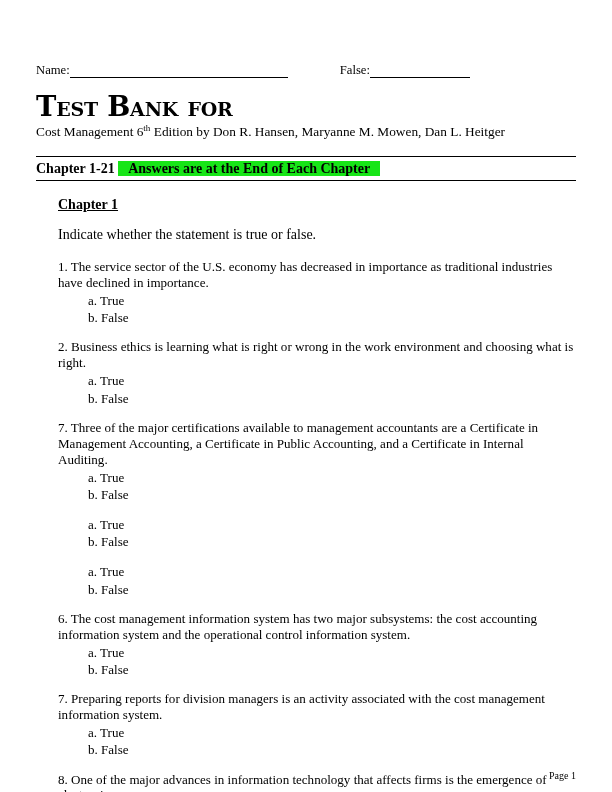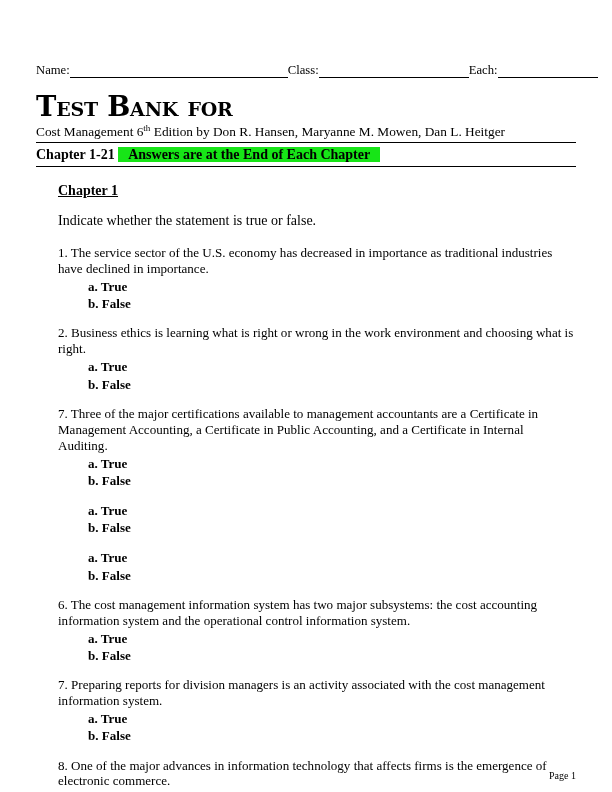--- a/index.html
+++ b/index.html
@@ -123,10 +123,6 @@
       <span class="rule rule-name"></span>
     </span>
     <span class="sp-1"></span>
-    <span class="hdr-field">
-      <span class="hdr-label">Class:</span>
-      <span class="rule rule-class"></span>
-    </span>
     <span class="sp-2"></span>
     <span class="hdr-field">
       <span class="hdr-label">Each:</span>

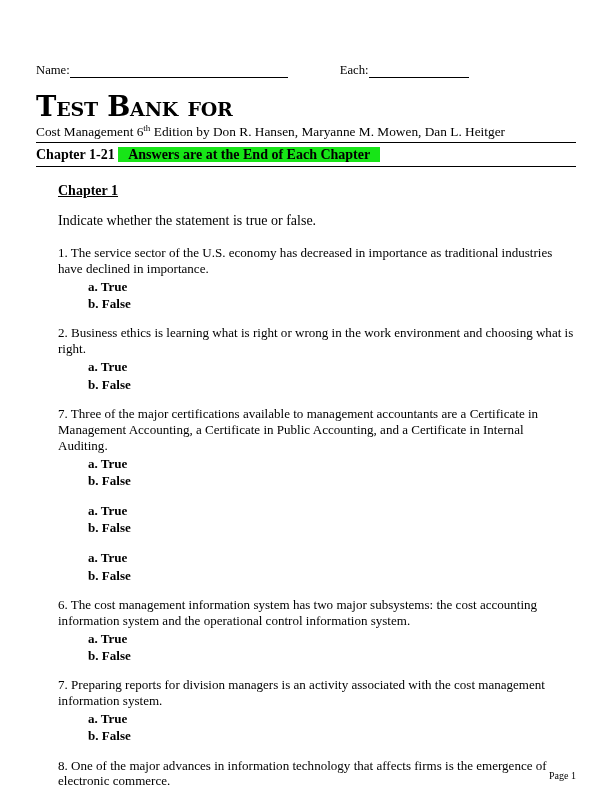--- a/index.html
+++ b/index.html
@@ -125,7 +125,7 @@
     <span class="sp-1"></span>
     <span class="sp-2"></span>
     <span class="hdr-field">
-      <span class="hdr-label">Each:</span>
+      <span class="hdr-label">False:</span>
       <span class="rule rule-date"></span>
     </span>
   </div>

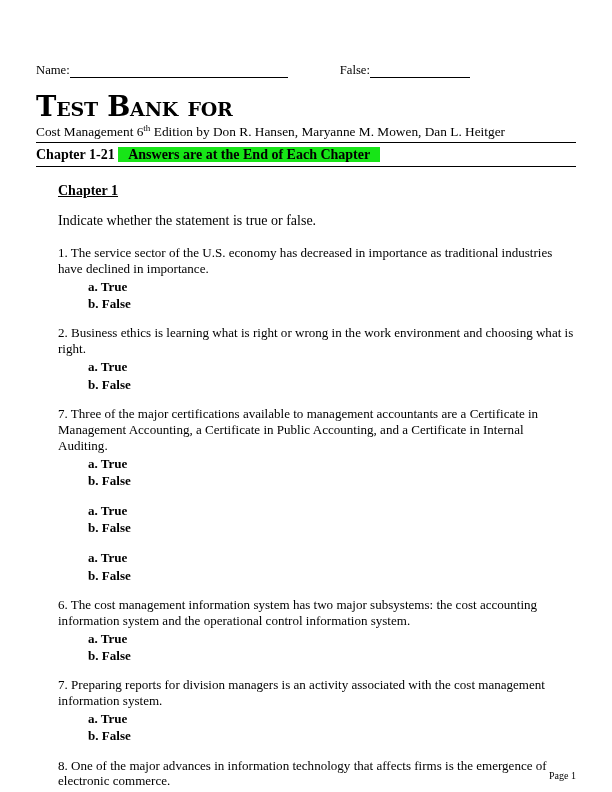--- a/index.html
+++ b/index.html
@@ -59,7 +59,7 @@
   }
   .subtitle {
     font-size: 10pt;
-    padding-bottom: 2px;
+    padding-bottom: 16px;
     border-bottom: 1.6px solid #000;
     margin-bottom: 4px;
   }

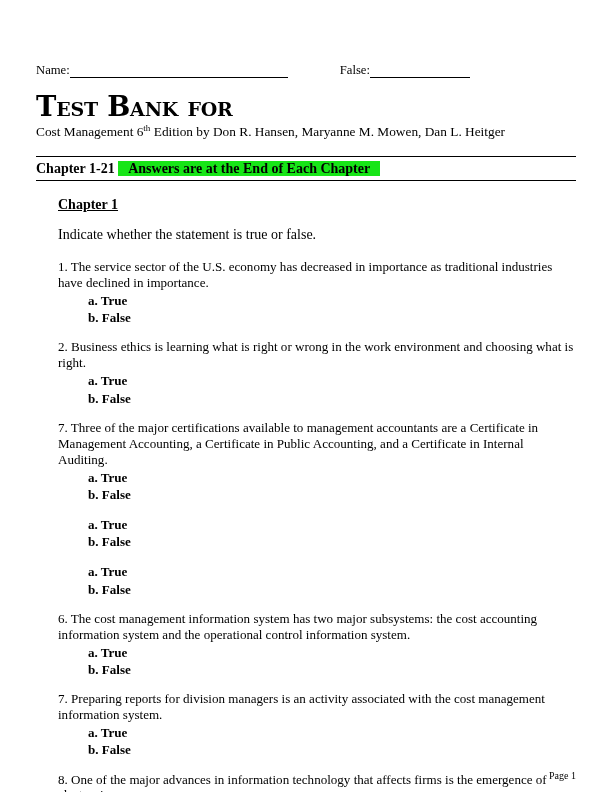--- a/index.html
+++ b/index.html
@@ -101,7 +101,6 @@
     font-size: 9.8pt;
     line-height: 1.32;
     margin-left: 30px;
-    font-weight: bold;
   }
 
   .footer {

